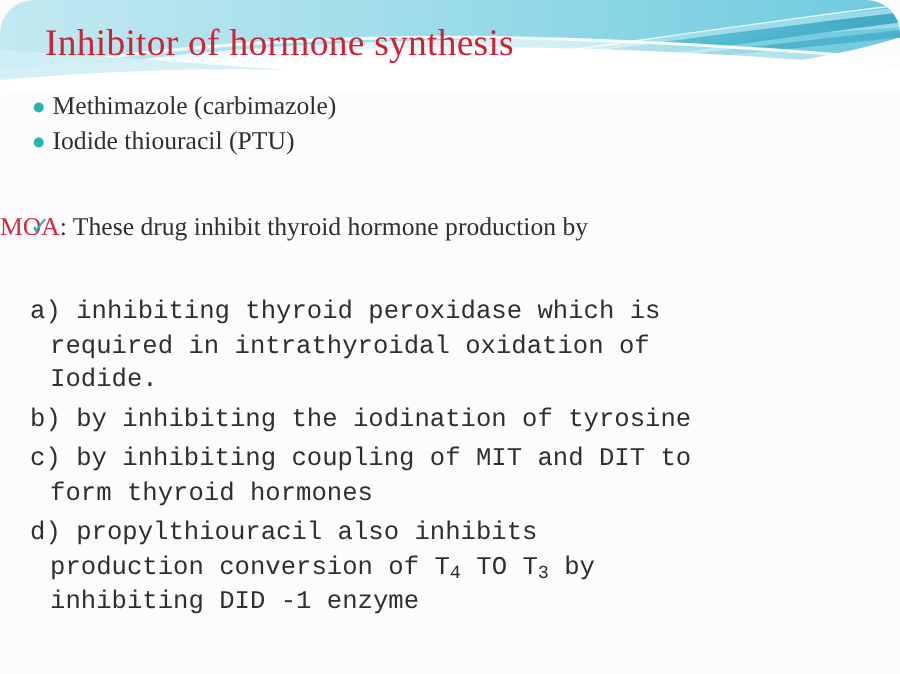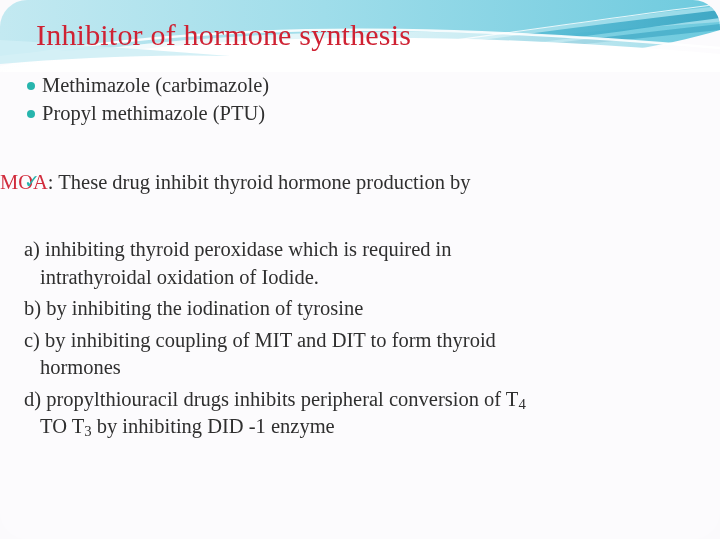--- a/index.html
+++ b/index.html
@@ -173,7 +173,7 @@
       </li>
       <li class="bullet-row">
         <span class="dot"></span>
-        <span>Propyl methimazole (PTU)</span>
+        <span>Iodide thiouracil (PTU)</span>
       </li>
     </ul>
 

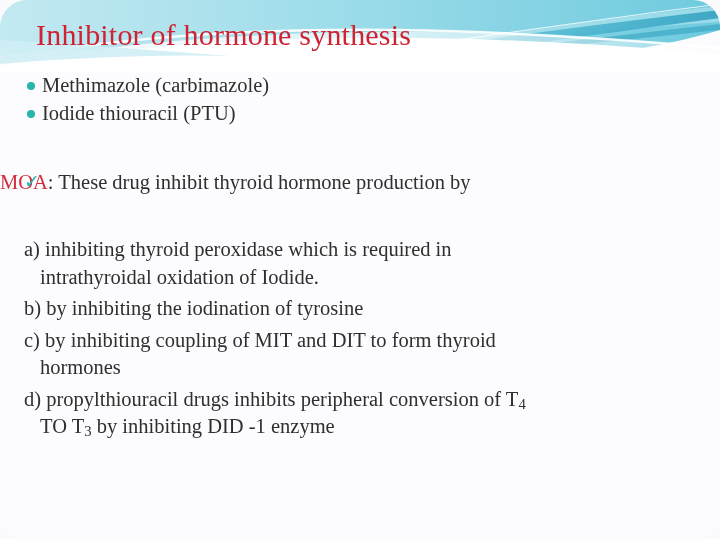--- a/index.html
+++ b/index.html
@@ -115,6 +115,7 @@
     display:block;
     text-indent:-16px;
     padding-left:16px;
+    font-family:Liberation Mono, monospace;
   }
   sub{
     font-size:0.72em;

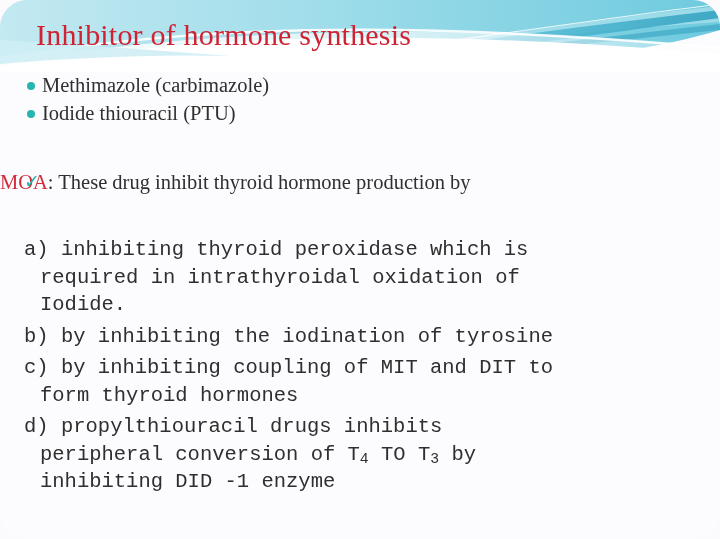--- a/index.html
+++ b/index.html
@@ -214,7 +214,7 @@
     <div class="item">
       <span class="hang">
         <span>d)</span>
-        <span>propylthiouracil drugs inhibits peripheral conversion of T</span><sub>4</sub><span> TO T</span><sub>3</sub><span> by inhibiting DID -1 enzyme</span>
+        <span>propylthiouracil also inhibits production conversion of T</span><sub>4</sub><span> TO T</span><sub>3</sub><span> by inhibiting DID -1 enzyme</span>
       </span>
     </div>
 

